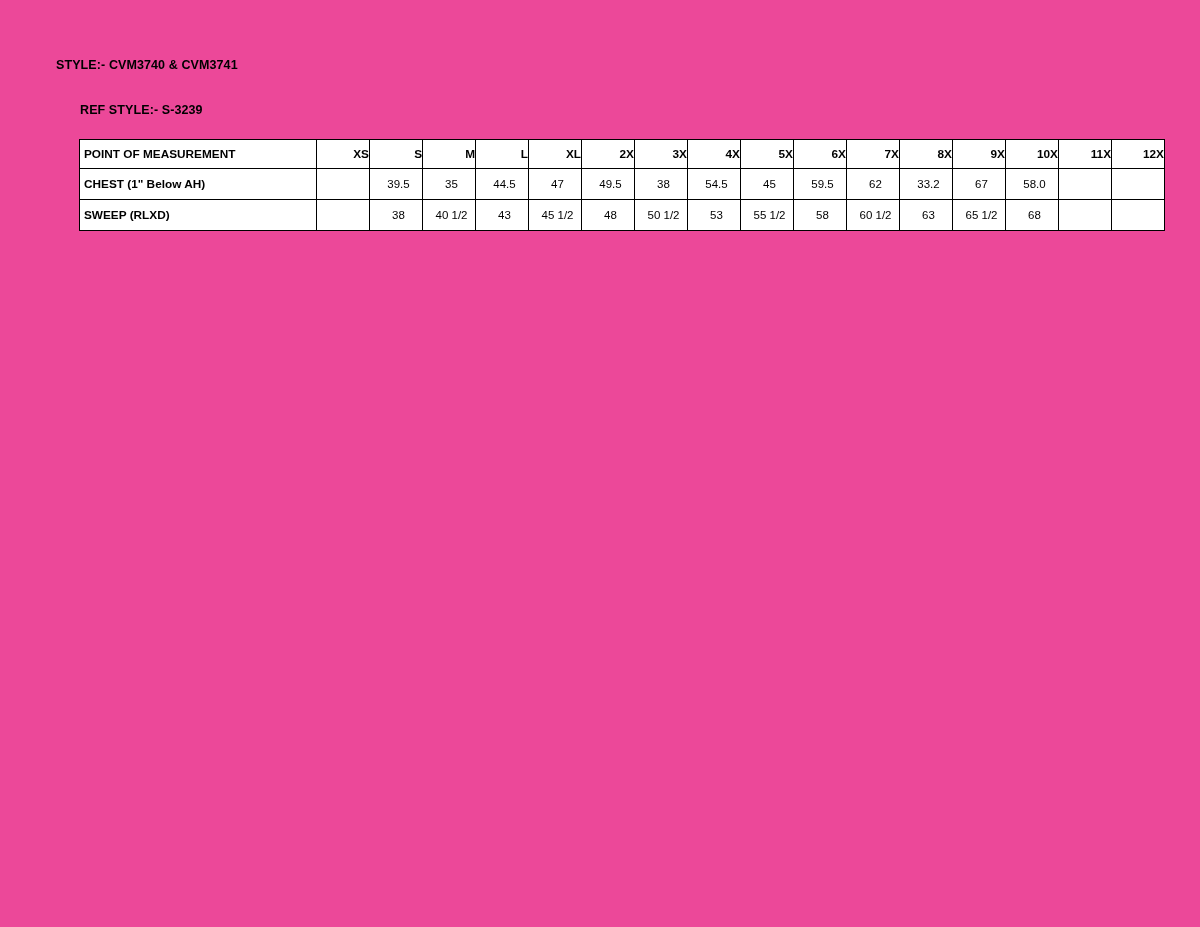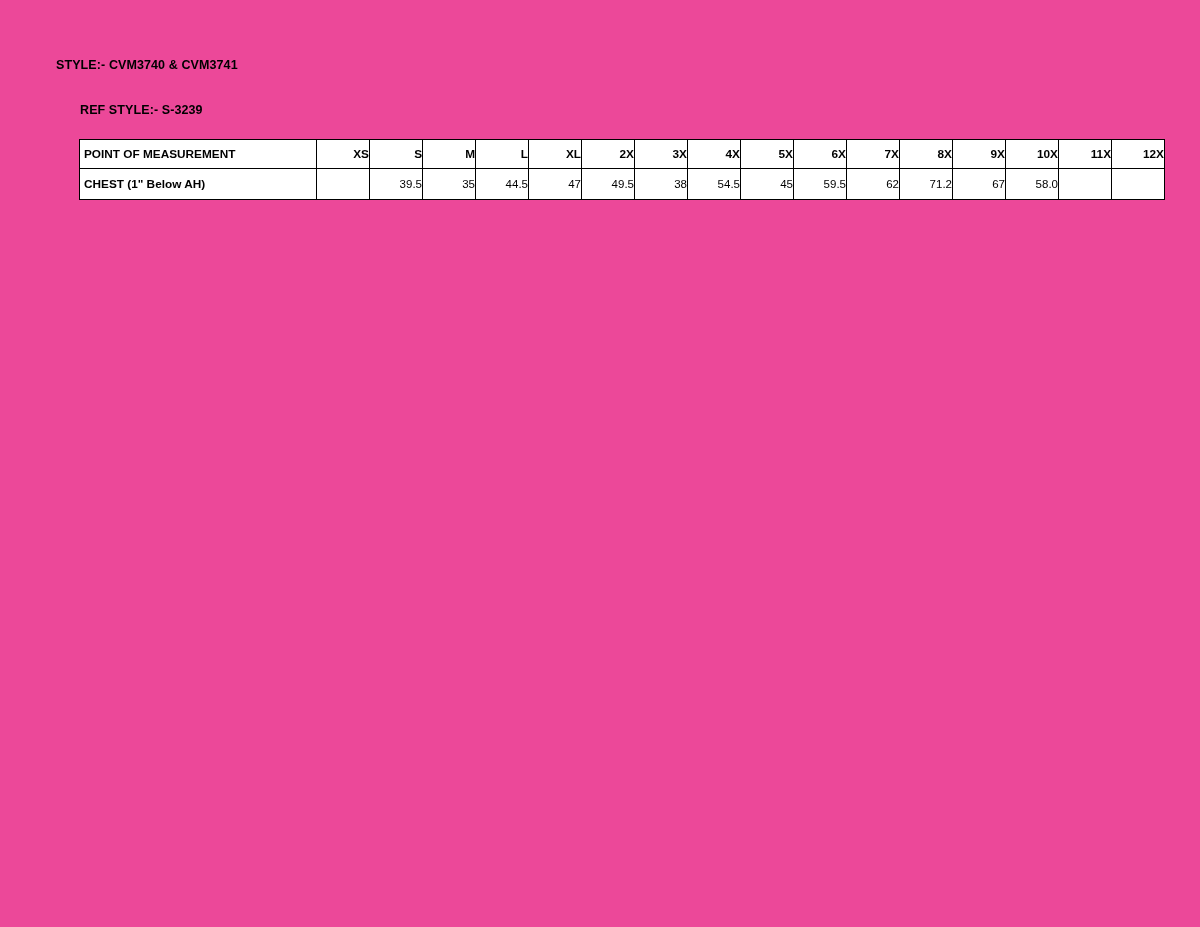--- a/index.html
+++ b/index.html
@@ -71,7 +71,7 @@
     font-size: 11.8px;
   }
   table.size-chart td.val {
-    text-align: right;
+    text-align: center;
     padding-left: 5px;
     font-weight: normal;
     font-size: 11.5px;

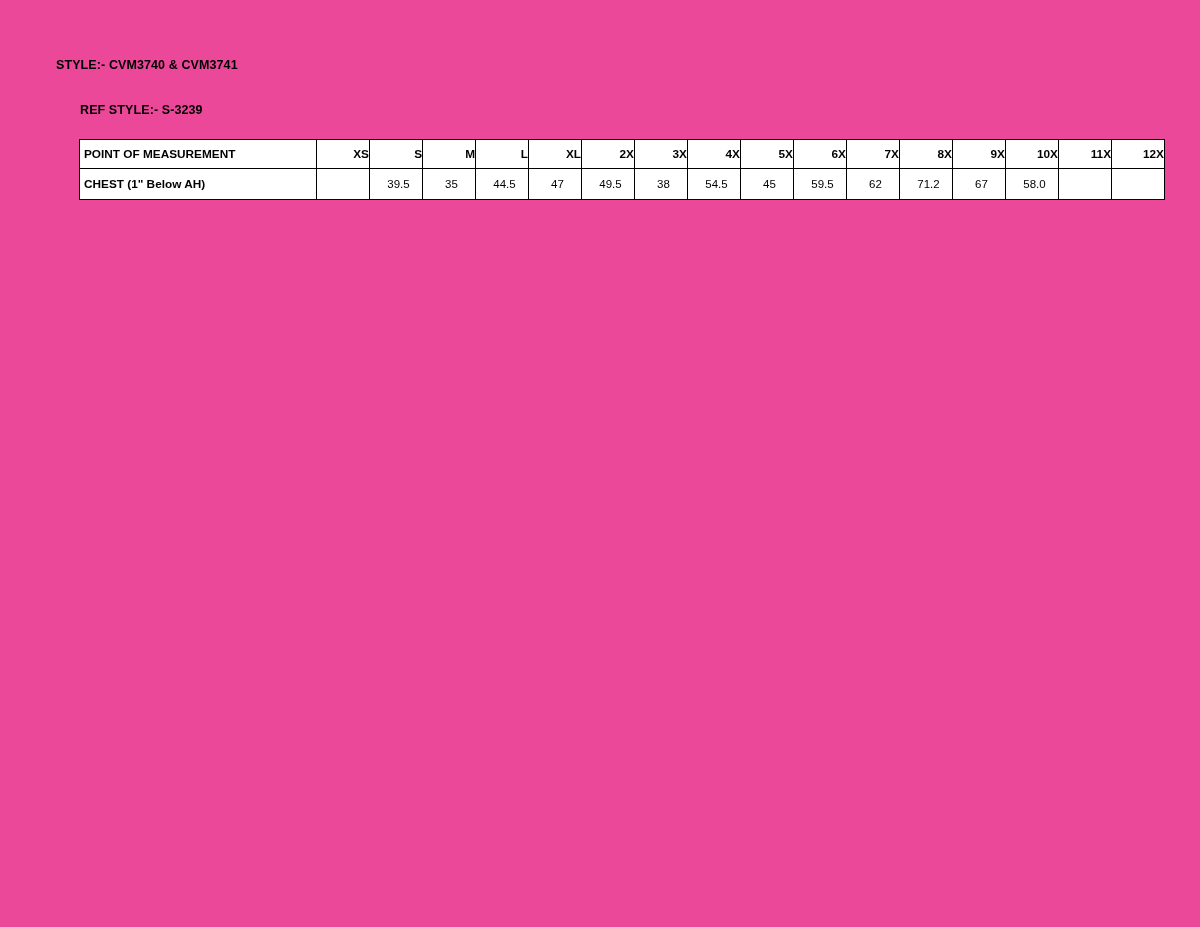--- a/index.html
+++ b/index.html
@@ -126,7 +126,7 @@
           <td class="val">45</td>
           <td class="val">59.5</td>
           <td class="val">62</td>
-          <td class="val">71.2</td>
+          <td class="val">33.2</td>
           <td class="val">67</td>
           <td class="val">58.0</td>
           <td class="val"></td>

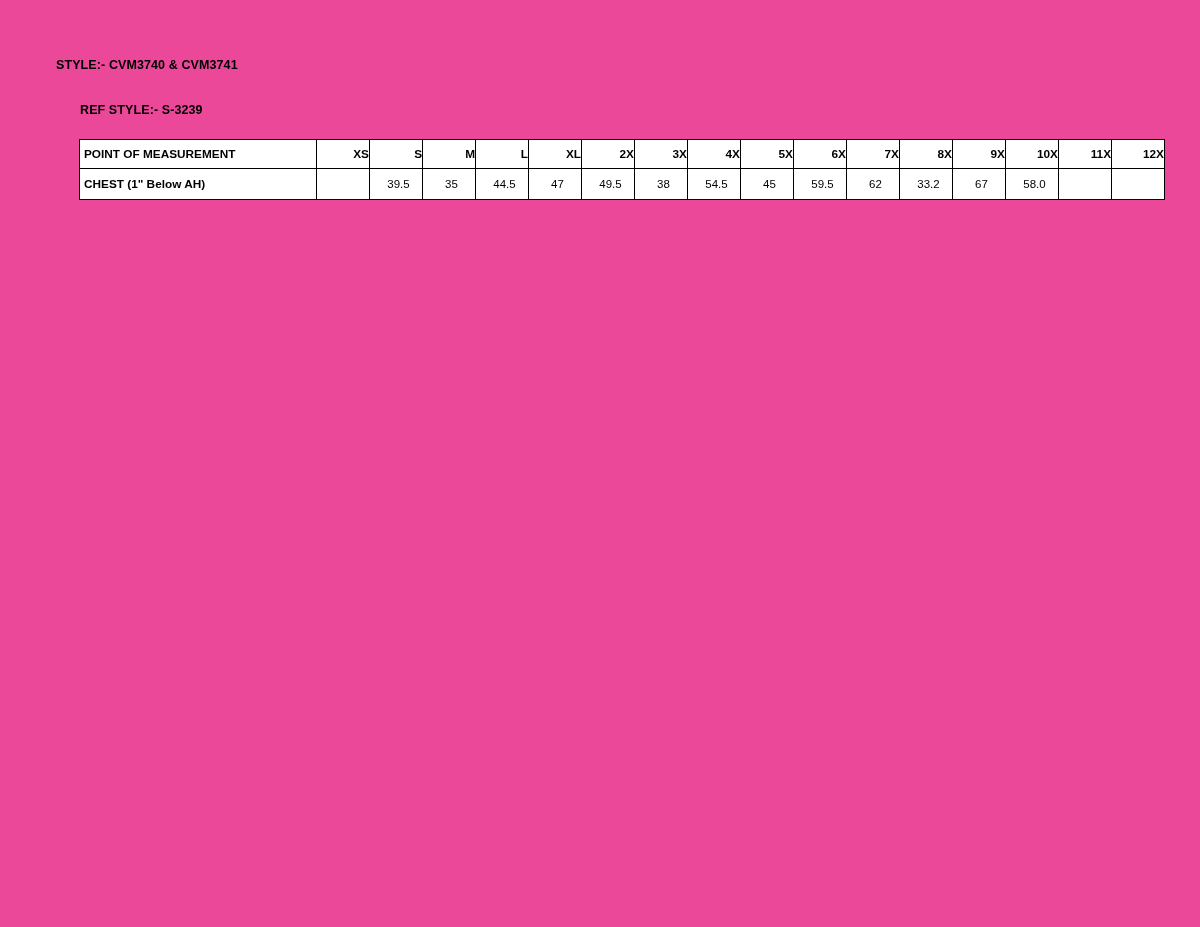--- a/index.html
+++ b/index.html
@@ -132,6 +132,25 @@
           <td class="val"></td>
           <td class="val"></td>
         </tr>
+        <tr class="data-row">
+          <td class="row-label">SWEEP (RLXD)</td>
+          <td class="val"></td>
+          <td class="val">38</td>
+          <td class="val">40 1/2</td>
+          <td class="val">43</td>
+          <td class="val">45 1/2</td>
+          <td class="val">48</td>
+          <td class="val">50 1/2</td>
+          <td class="val">53</td>
+          <td class="val">55 1/2</td>
+          <td class="val">58</td>
+          <td class="val">60 1/2</td>
+          <td class="val">63</td>
+          <td class="val">65 1/2</td>
+          <td class="val">68</td>
+          <td class="val"></td>
+          <td class="val"></td>
+        </tr>
       </tbody>
     </table>
   </div>

